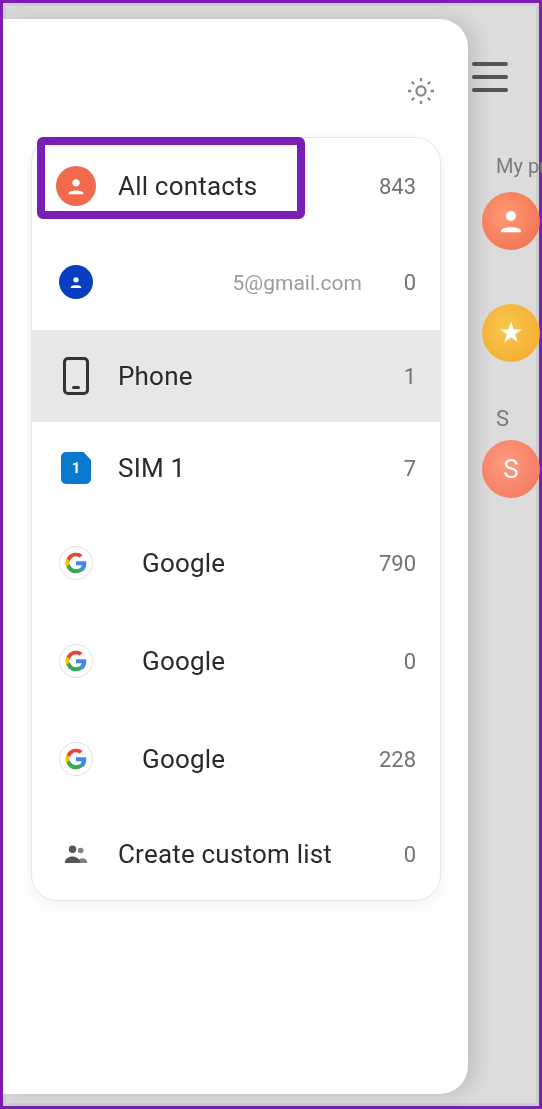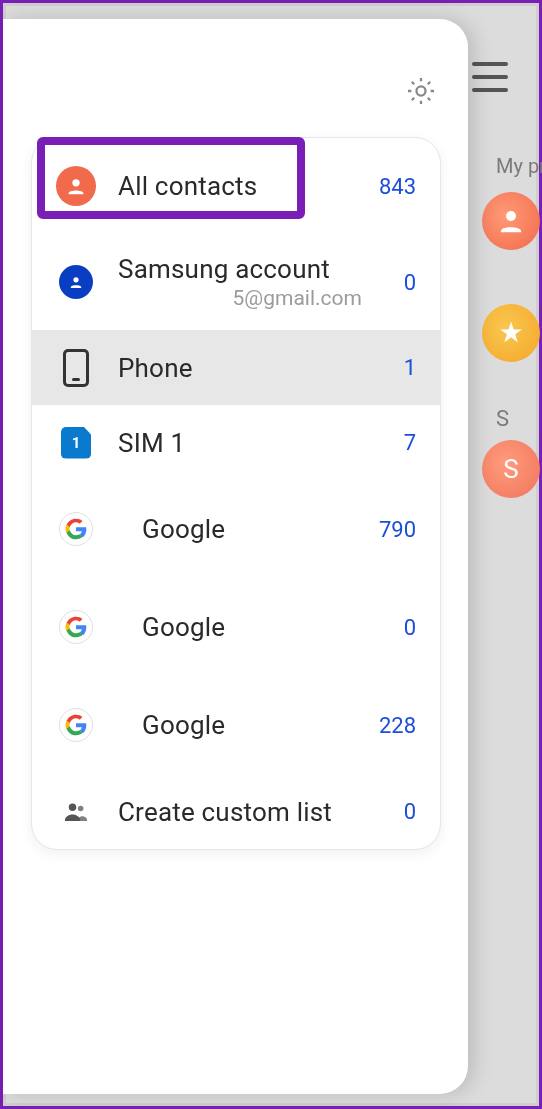--- a/index.html
+++ b/index.html
@@ -70,7 +70,7 @@
   .menu-item .text-slot { flex:1 1 auto; min-width:0; }
   .menu-item .label-main { font-size:26px; color:#2a2a2a; letter-spacing:0.2px; }
   .menu-item .label-sub  { font-size:21px; color:#9b9b9b; text-align:right; padding-right:4px; margin-top:2px;}
-  .menu-item .count { flex:0 0 auto; font-size:22px; color:#1d4ed8; min-width:50px; text-align:right; }
+  .menu-item .count { flex:0 0 auto; font-size:22px; color:#737373; min-width:50px; text-align:right; }
   .menu-item.selected { background:#e7e7e7; }
 
   .highlight-box {

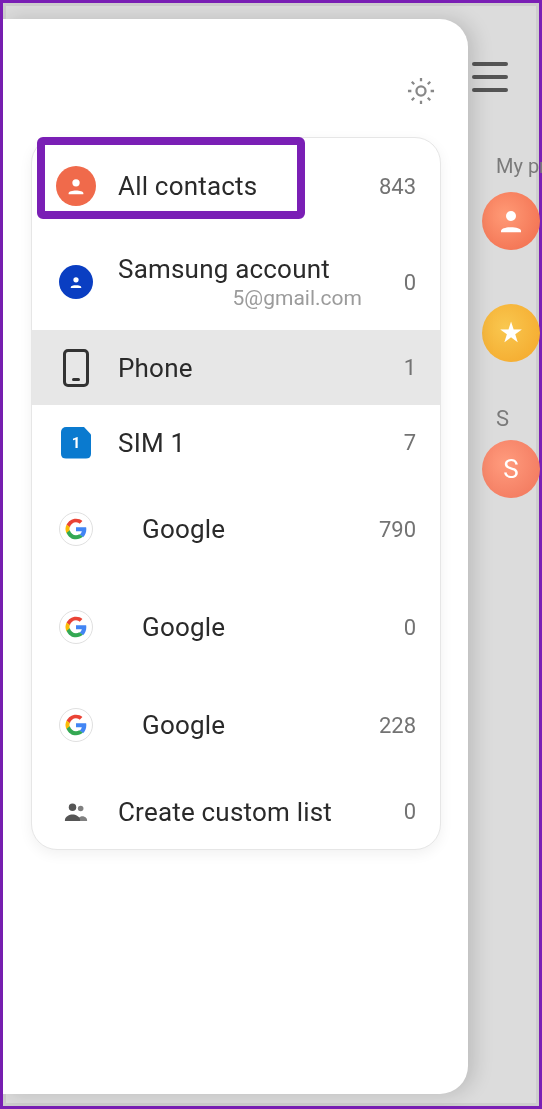--- a/index.html
+++ b/index.html
@@ -151,7 +151,6 @@
           </div>
         </div>
         <div class="text-slot">
-          <div class="label-main">Samsung account</div>
           <div class="label-sub">5@gmail.com</div>
         </div>
         <div class="count">0</div>

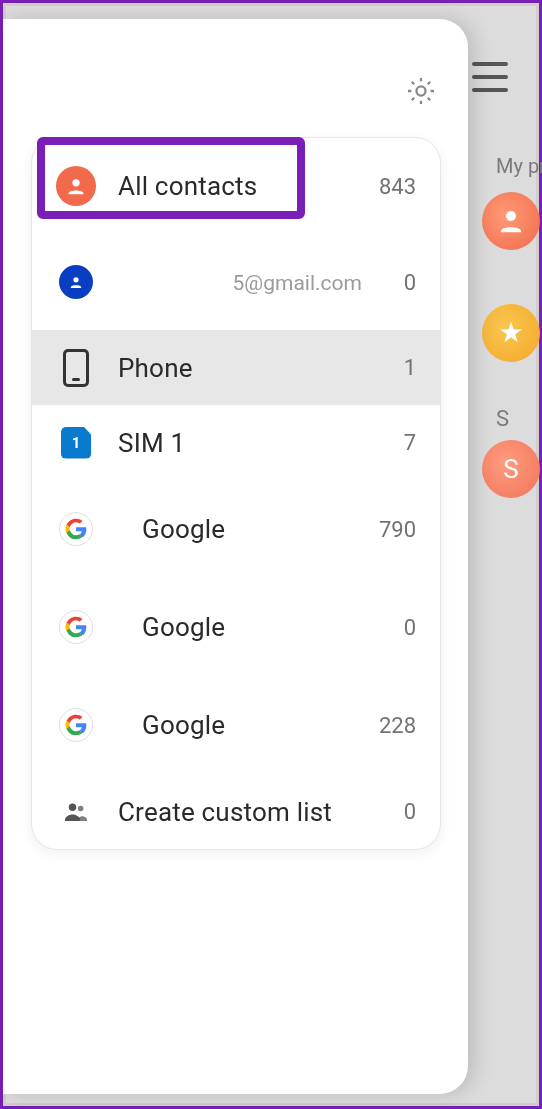--- a/index.html
+++ b/index.html
@@ -60,7 +60,7 @@
     justify-content:center;
   }
   .mi-tall { height:96px; }
-  .mi-std  { height:75px; }
+  .mi-std  { height:92px; }
   .mi-big  { height:98px;gap:24px; }
   .menu-item .icon-slot {
     width:40px; height:40px; flex:0 0 40px;

